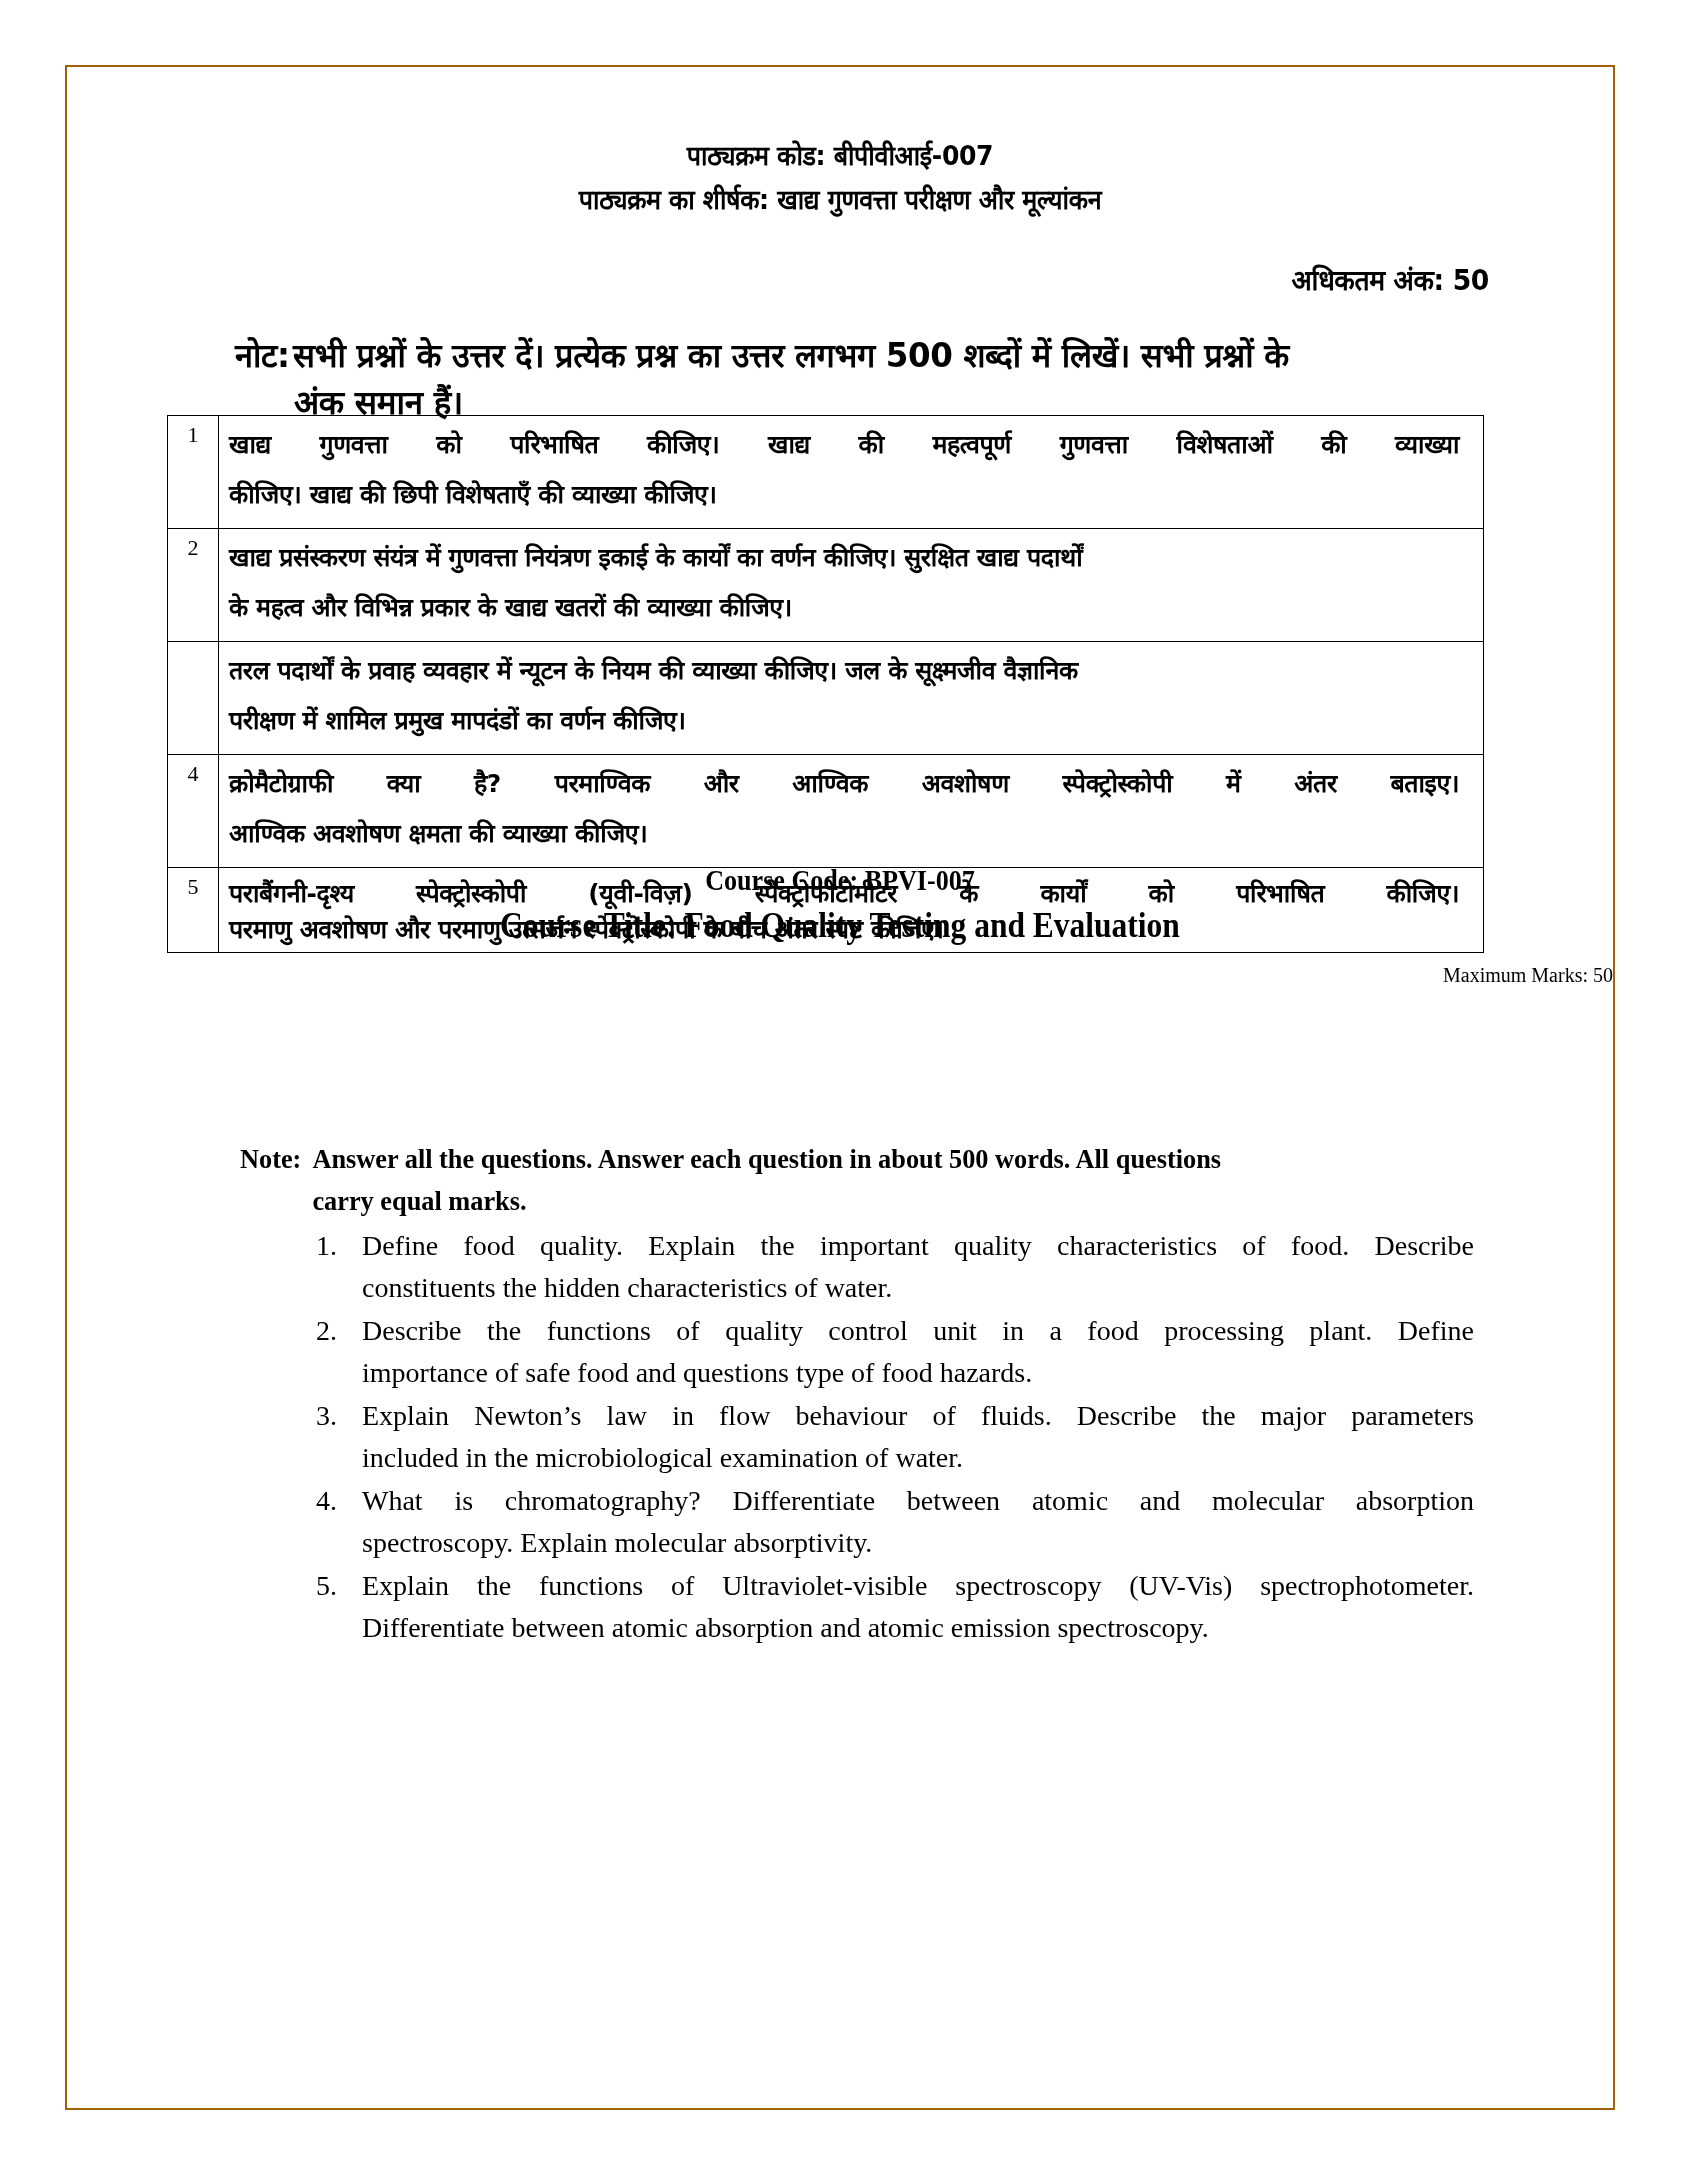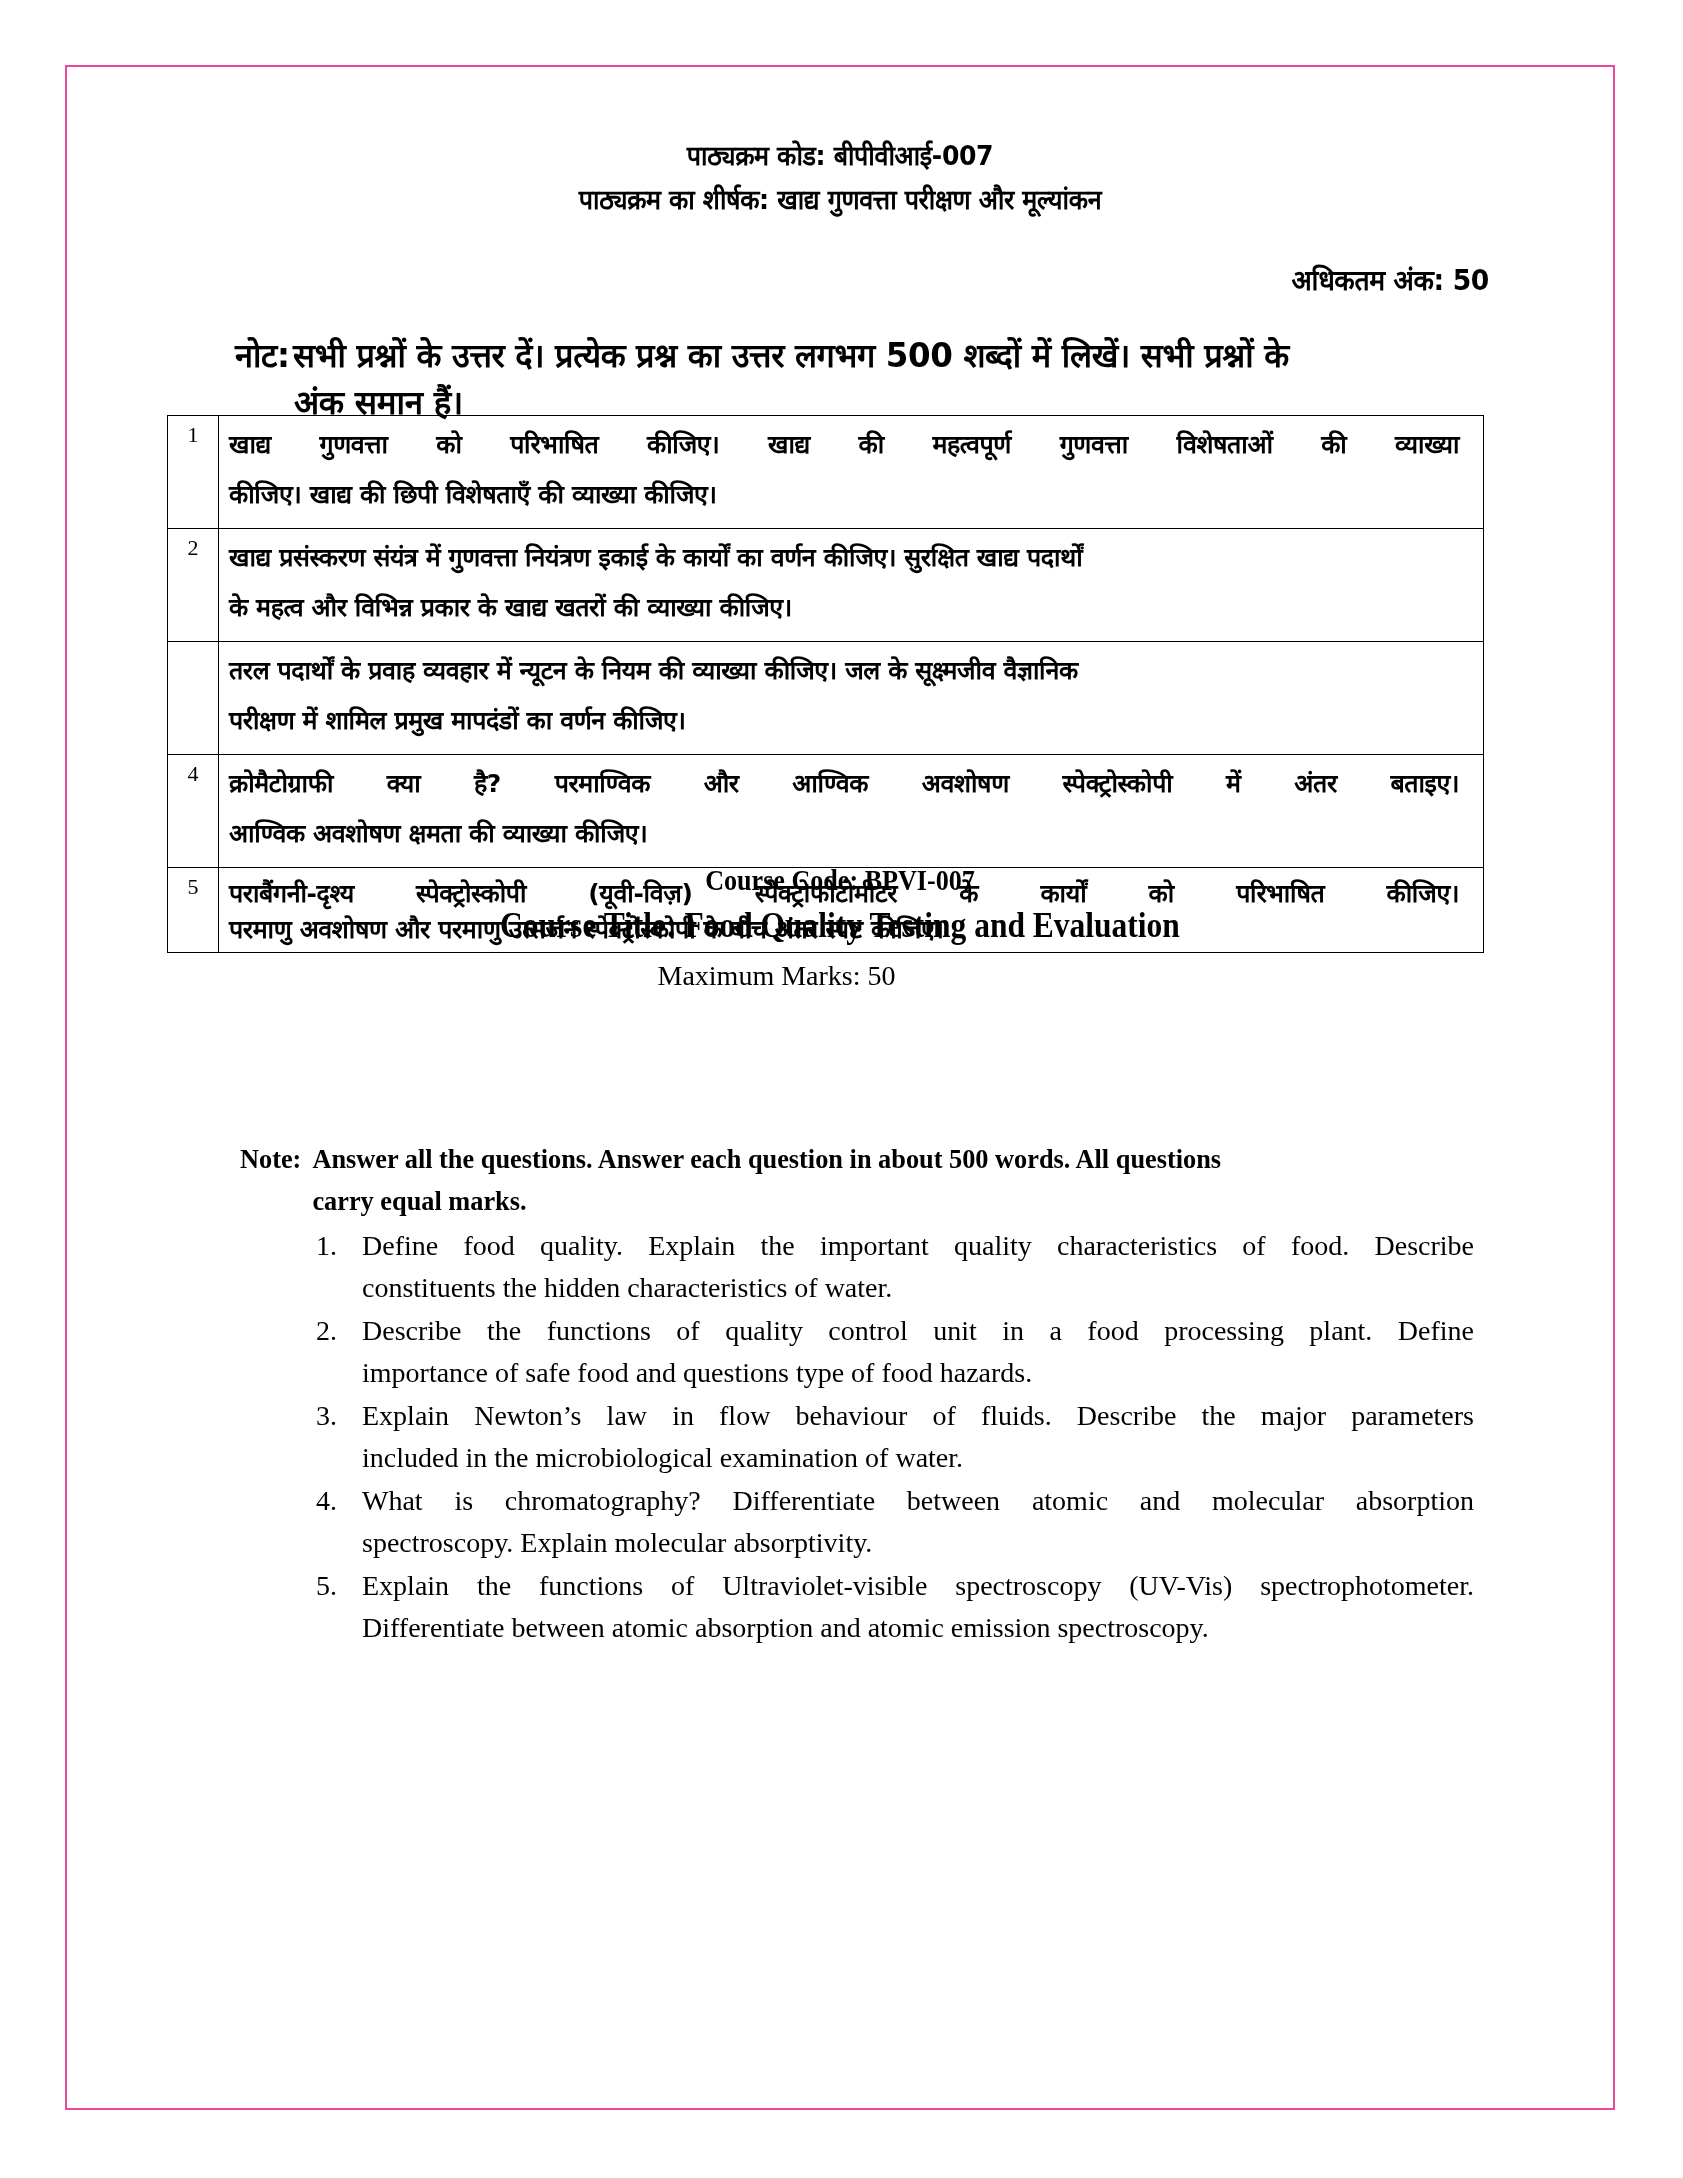--- a/index.html
+++ b/index.html
@@ -23,7 +23,7 @@
     top: 65px;
     width: 1550px;
     height: 2045px;
-    border: 2px solid #ec4899;
+    border: 2px solid #a16207;
     box-sizing: border-box;
   }
 

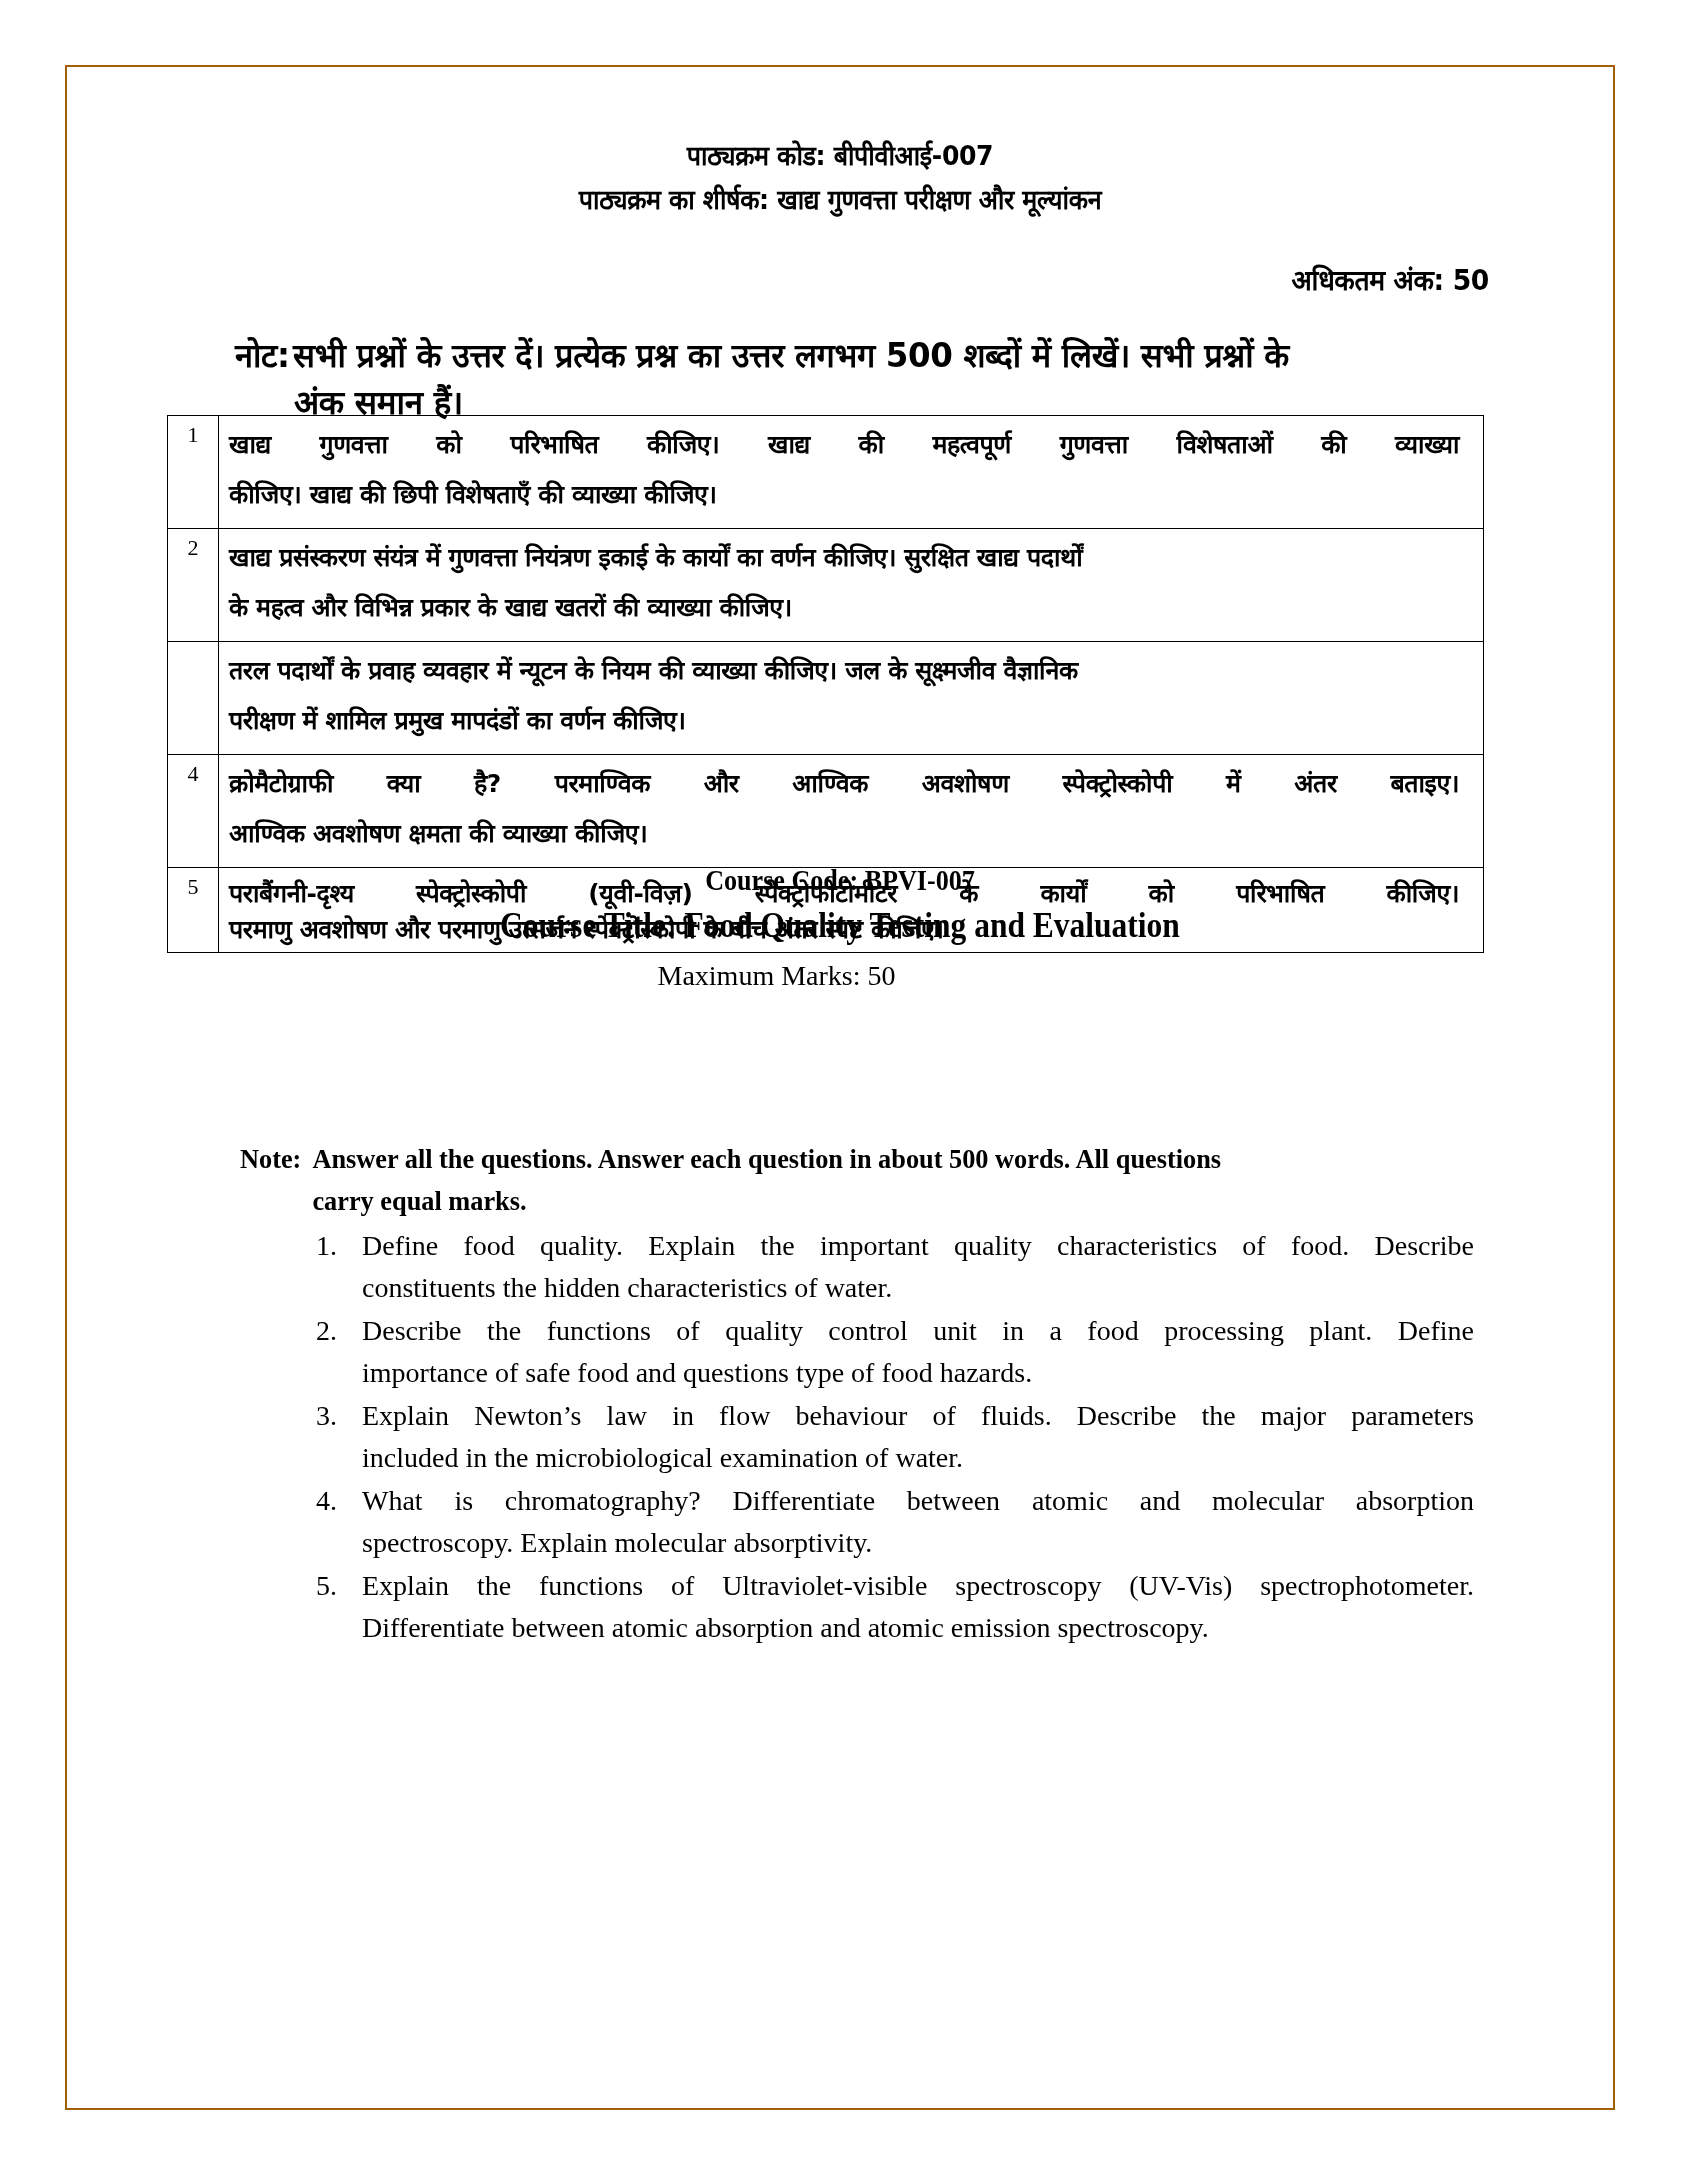--- a/index.html
+++ b/index.html
@@ -165,9 +165,8 @@
     transform: scaleX(0.9);
   }
   #eng-max-marks {
-    text-align: center;
-    padding-right: 127px;
-    font-size: 28px;
+    text-align: right;
+    font-size: 20px;
     line-height: 51px;
   }
 

